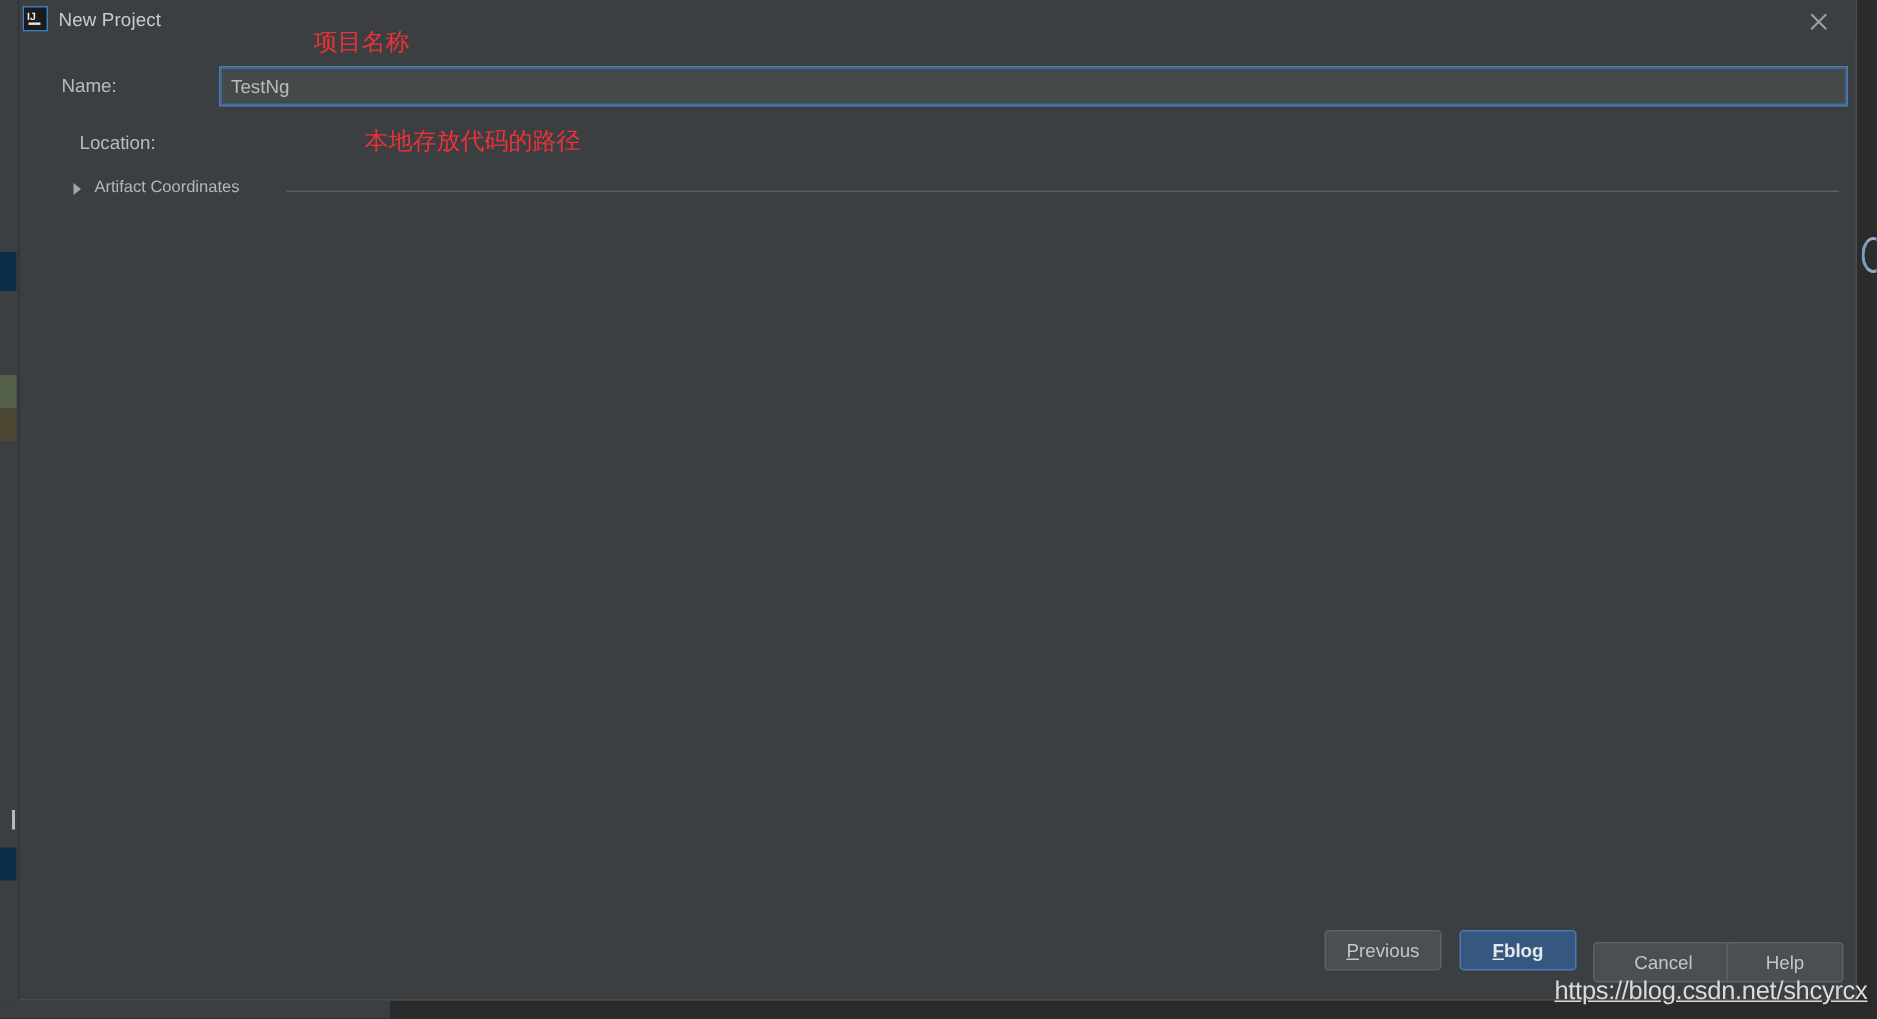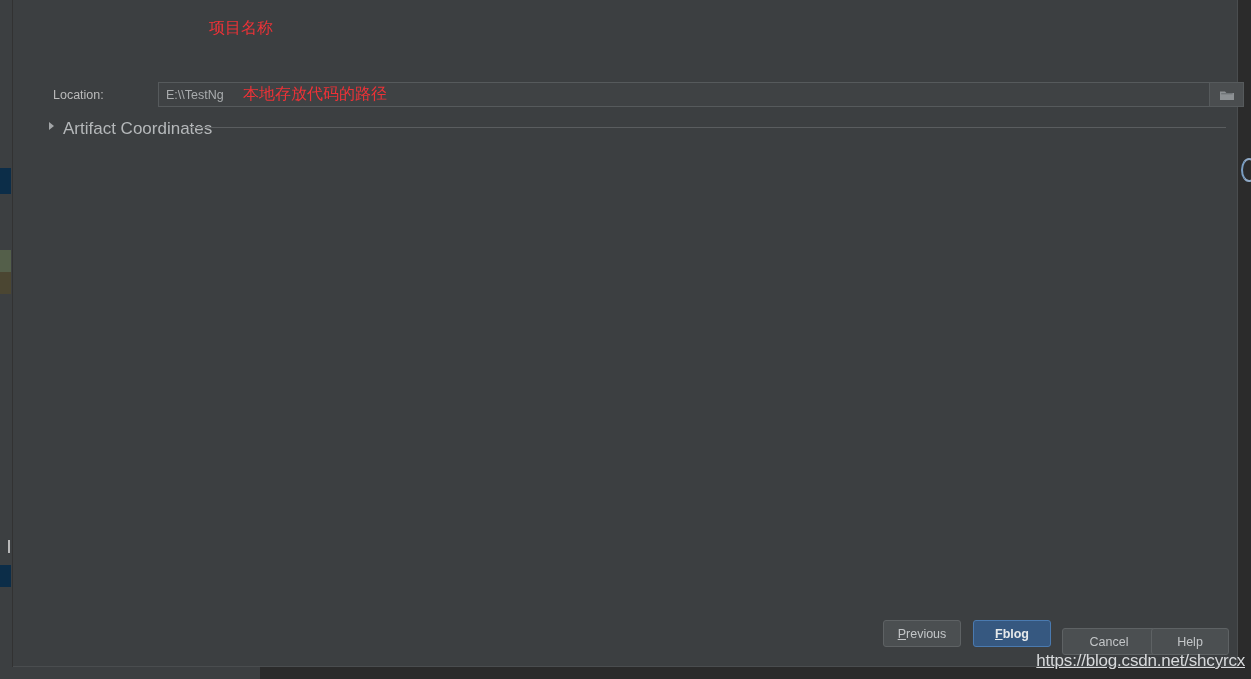--- a/index.html
+++ b/index.html
@@ -282,6 +282,20 @@
 
 <div id="dialog">
 
+  <div id="titlebar">
+    <div id="app-icon">
+      <svg width="13" height="13" viewBox="0 0 13 13">
+        <text x="1" y="7" font-family="Liberation Sans, sans-serif" font-size="7" font-weight="bold" fill="#e8e8e8">IJ</text>
+        <rect x="2" y="9" width="8" height="1.6" fill="#e8e8e8"></rect>
+      </svg>
+    </div>
+    <div id="dialog-title">New Project</div>
+    <div id="close-button">
+      <svg width="13" height="13" viewBox="0 0 13 13">
+        <path d="M1.5 1.5 L11.5 11.5 M11.5 1.5 L1.5 11.5" stroke="#9fa2a4" stroke-width="1.3" fill="none"></path>
+      </svg>
+    </div>
+  </div>
 
 
   <div class="form-row" id="row-location">

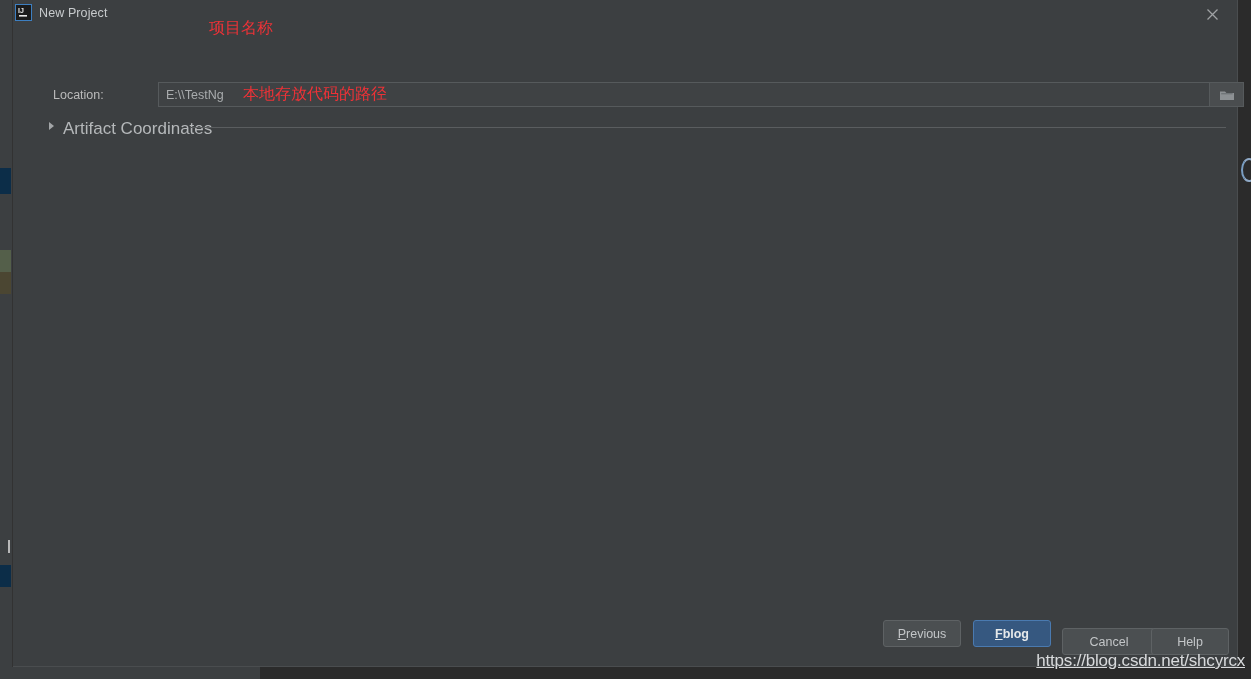--- a/index.html
+++ b/index.html
@@ -297,6 +297,10 @@
     </div>
   </div>
 
+  <div class="form-row" id="row-name">
+    <span class="field-label" id="label-name">Name:</span>
+    <input id="name-input" type="text" value="TestNg" style="">
+  </div>
 
   <div class="form-row" id="row-location">
     <span class="field-label" id="label-location">Location:</span>

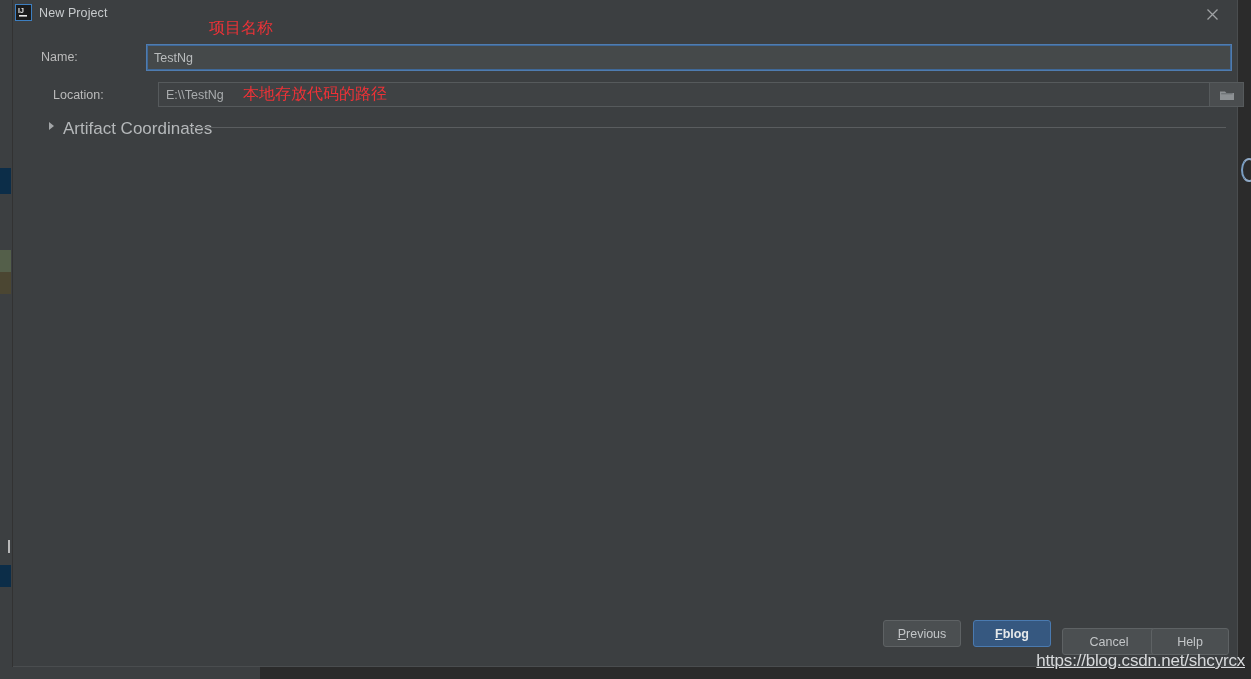--- a/index.html
+++ b/index.html
@@ -304,15 +304,6 @@
 
   <div class="form-row" id="row-location">
     <span class="field-label" id="label-location">Location:</span>
-    <div id="location-wrap">
-      <input id="location-input" type="text" value="E:\\TestNg" style="">
-      <div id="browse-button">
-        <svg width="16" height="13" viewBox="0 0 16 13">
-          <path d="M1 3.5 h5 l1.4 1.6 H15 V12 H1 Z" fill="#8d9194"></path>
-          <path d="M2.2 5.2 h11.4 v1.1 H2.2 Z" fill="#6a6e71"></path>
-        </svg>
-      </div>
-    </div>
   </div>
 
   <div id="artifact-row">

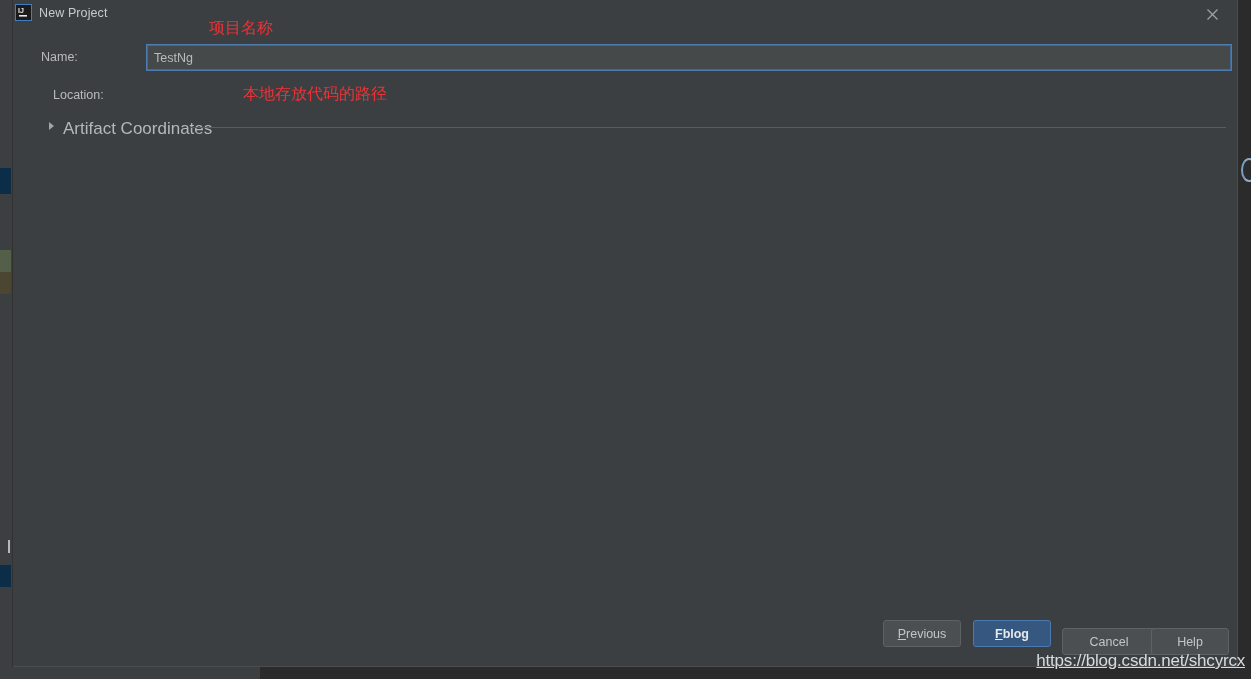--- a/index.html
+++ b/index.html
@@ -193,7 +193,7 @@
   #artifact-label {
     position: absolute;
     left: 50px; top: 1px;
-    font-size: 17px;
+    font-size: 11px;
     color: #b5b8ba;
     white-space: nowrap;
   }

